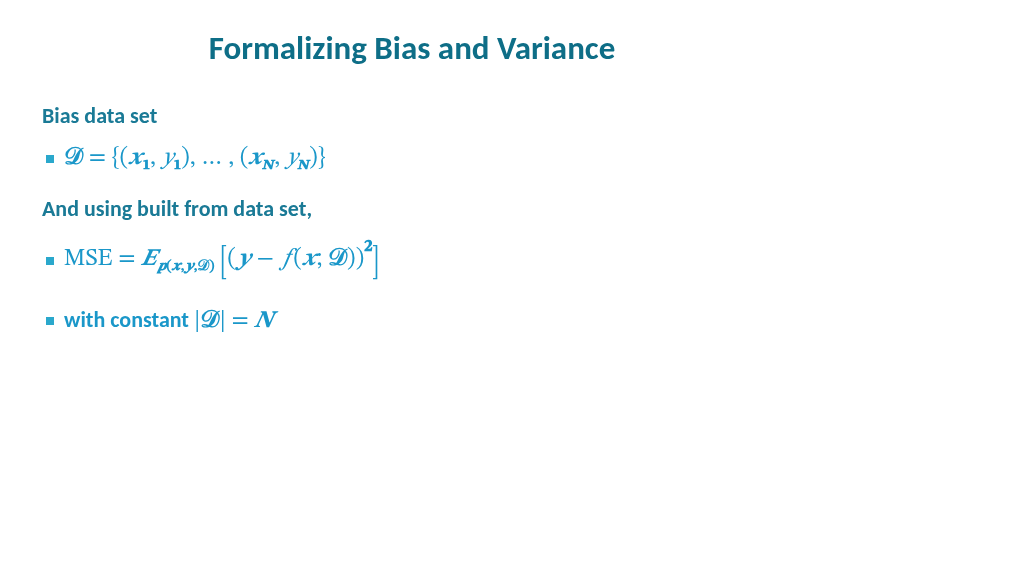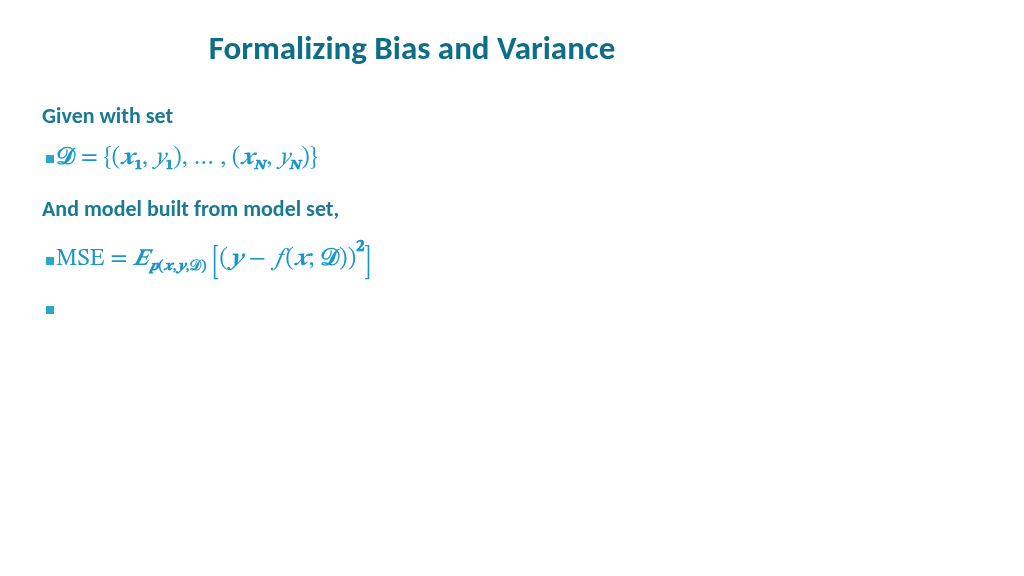--- a/index.html
+++ b/index.html
@@ -25,7 +25,7 @@
 
   <div class="title">Formalizing Bias and Variance</div>
 
-  <div class="heading">Given with set</div>
+  <div class="heading">Bias data set</div>
 
   <div class="bullet-row">
     <span class="bullet-mark"></span>

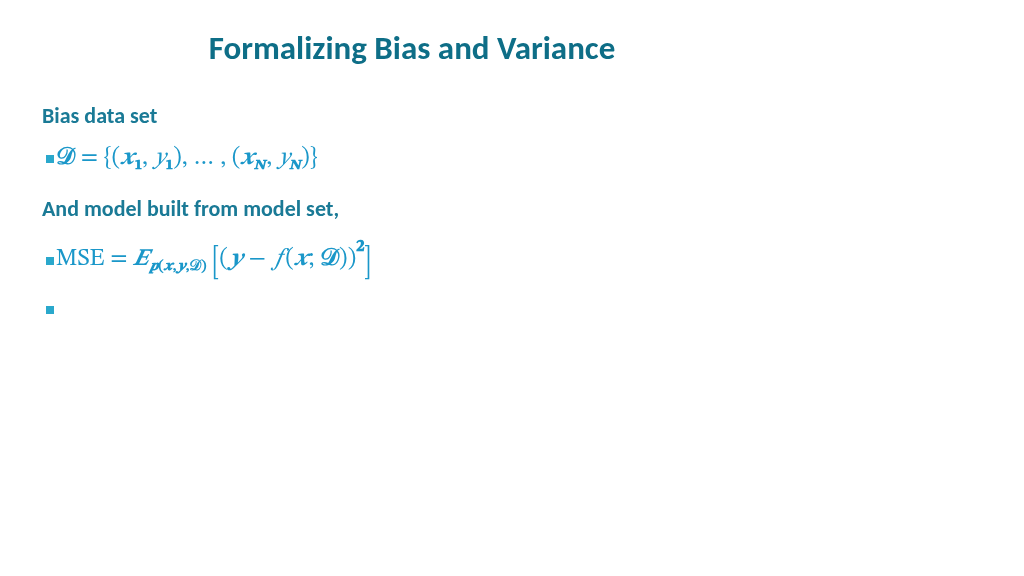--- a/index.html
+++ b/index.html
@@ -7,7 +7,7 @@
   .slide { width: 824px; height: 576px; padding: 28px 42px; position: relative; }
   .title { font-size: 33px; font-weight: 700; color: #0e6e87; text-align: center; margin-bottom: 34px; }
   .heading { font-size: 22px; font-weight: 700; color: #1a7a96; margin: 12px 0 14px 0; }
-  .bullet-row { display: flex; align-items: center; gap: 2px; margin: 10px 0 20px 4px; }
+  .bullet-row { display: flex; align-items: center; gap: 10px; margin: 10px 0 20px 4px; }
   .bullet-mark { width: 8px; height: 8px; background: #2aa8cc; display: inline-block; }
   .formula { font-family: "Cambria Math","STIX Two Math","Latin Modern Math",serif; font-size: 24px; color: #1a97c9; font-weight: 600; white-space: nowrap; }
   .script { font-family: "Brush Script MT","Segoe Script",cursive; font-weight: 700; }

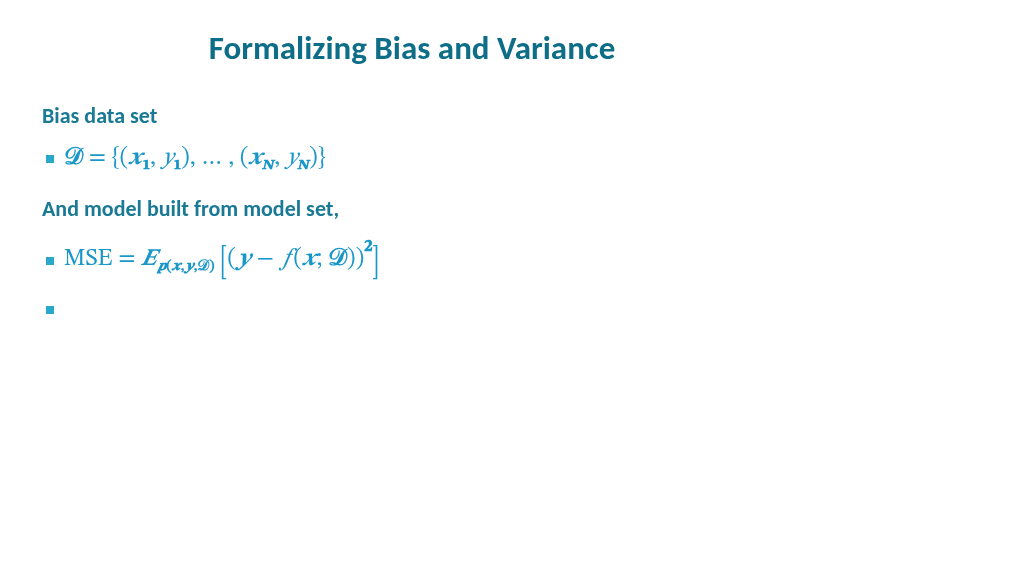--- a/index.html
+++ b/index.html
@@ -34,7 +34,7 @@
     </span>
   </div>
 
-  <div class="heading">And model built from model set,</div>
+  <div class="heading">And using built from data set,</div>
 
 
 

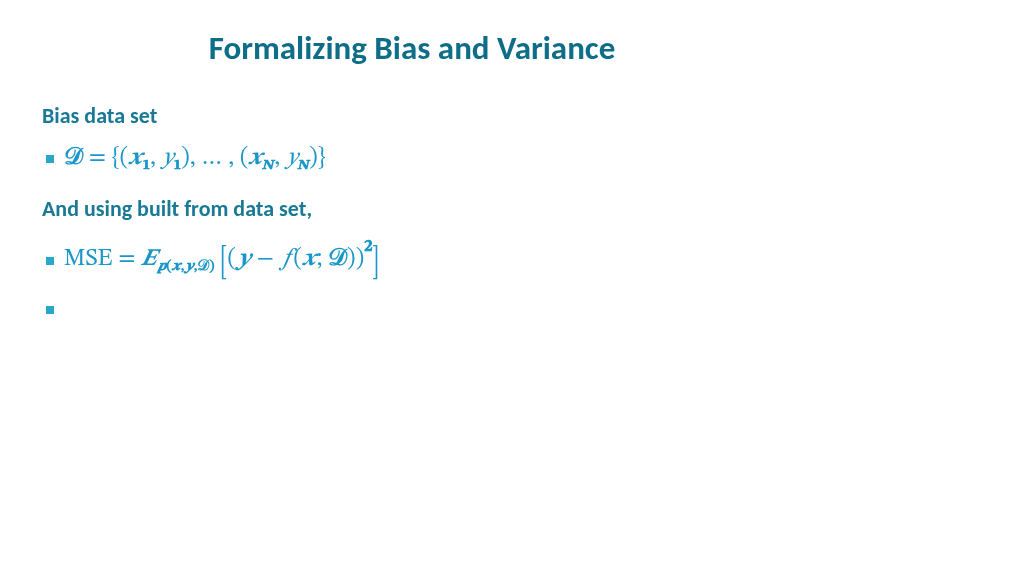--- a/index.html
+++ b/index.html
@@ -47,6 +47,9 @@
 
   <div class="bullet-row">
     <span class="bullet-mark"></span>
+    <span class="formula">
+      <span class="label">with constant </span><span>|</span><span class="script">𝒟</span><span>|</span><span> = </span><span class="ital">𝑵</span>
+    </span>
   </div>
 
 </div>

